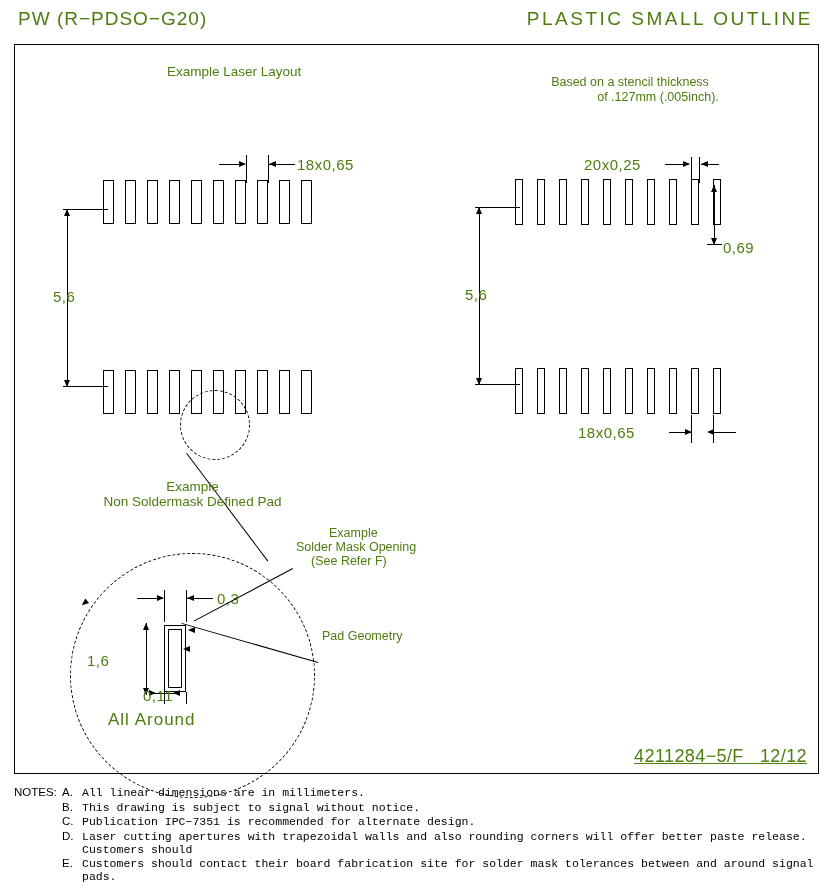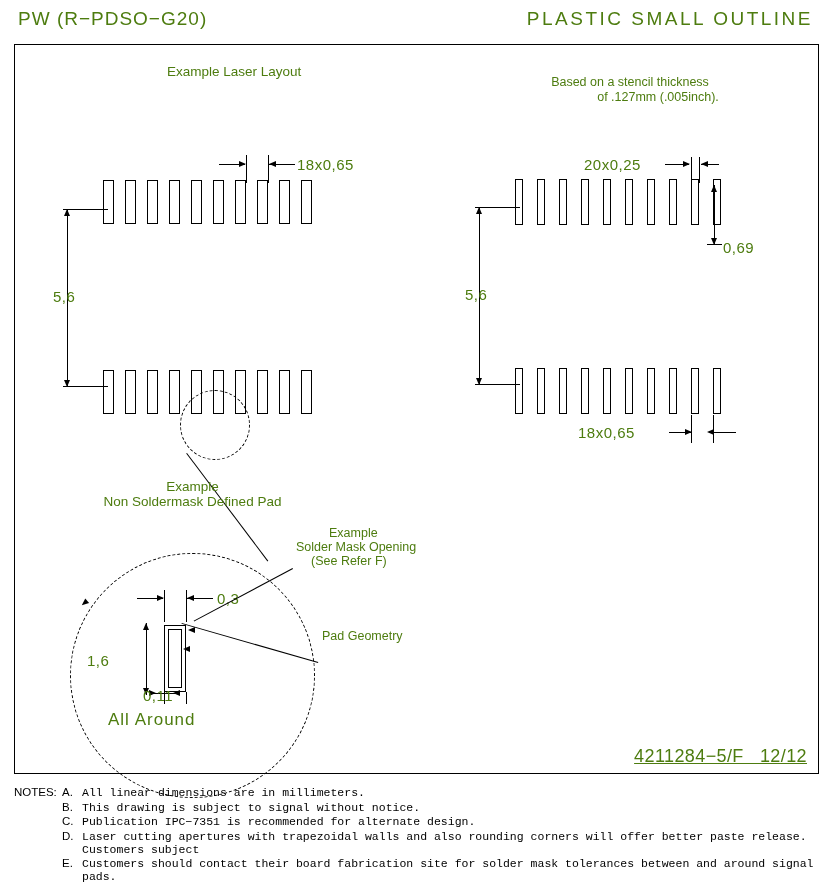--- a/index.html
+++ b/index.html
@@ -294,7 +294,7 @@
     <div class="row">
       <div class="lbl"></div>
       <div class="ltr">D.</div>
-      <div class="body">Laser cutting apertures with trapezoidal walls and also rounding corners will offer better paste release.  Customers subject</div>
+      <div class="body">Laser cutting apertures with trapezoidal walls and also rounding corners will offer better paste release.  Customers should</div>
     </div>
     <div class="row">
       <div class="lbl"></div>

